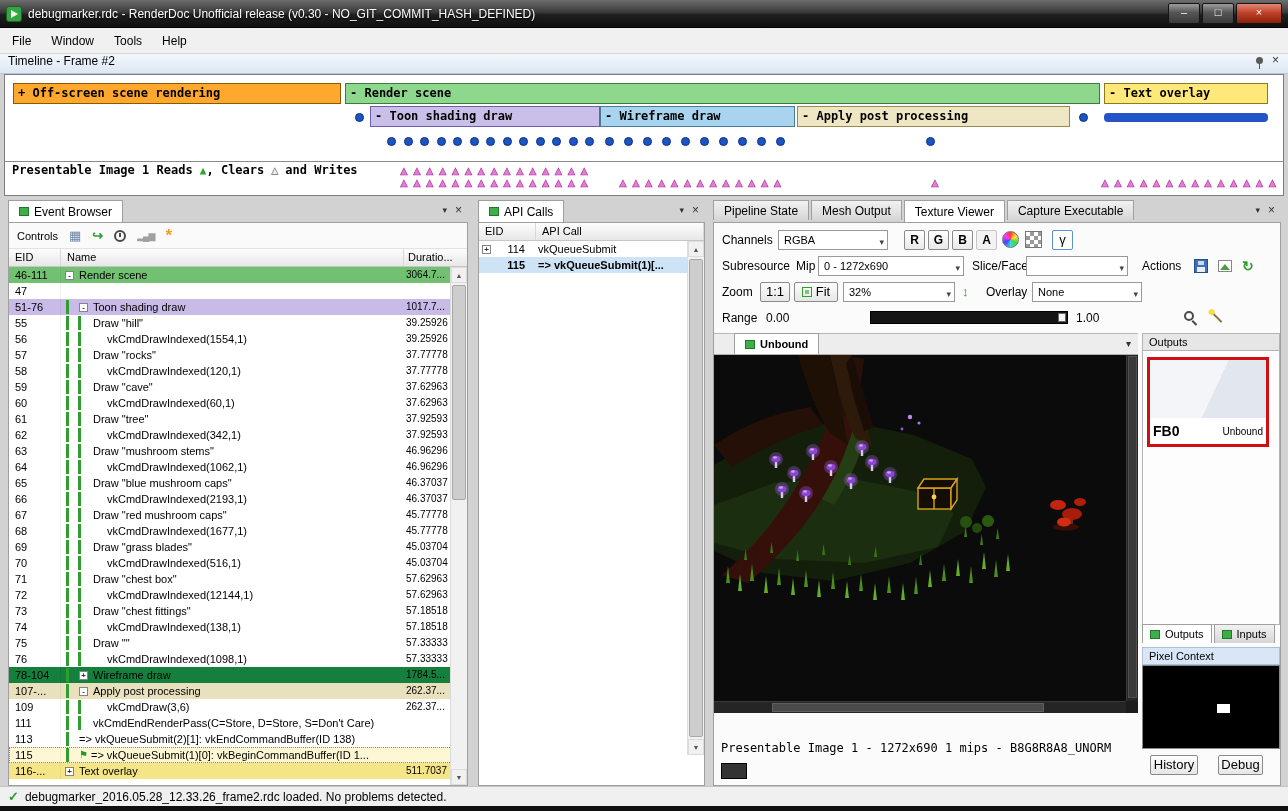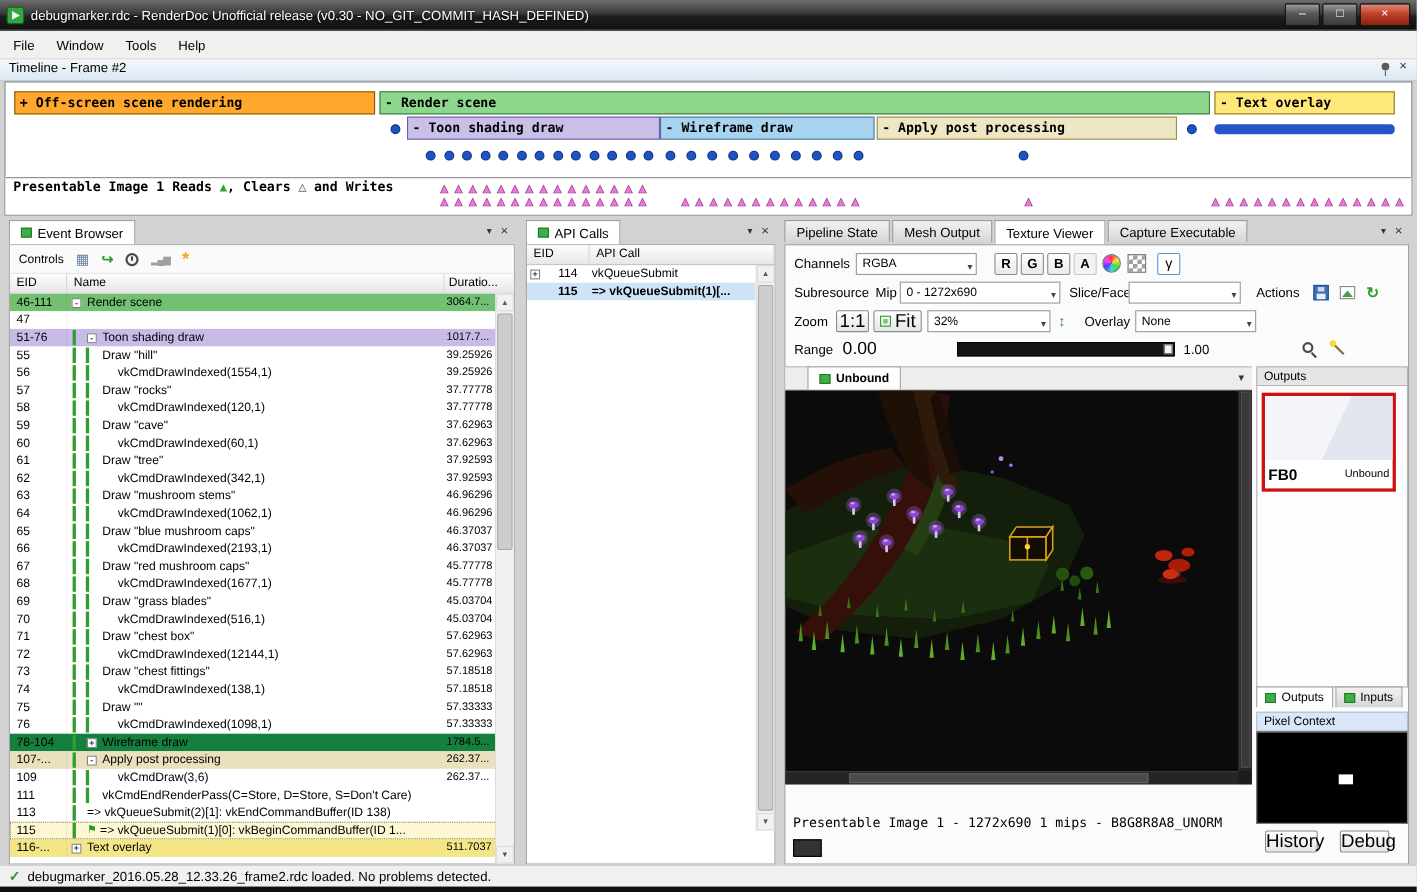--- a/index.html
+++ b/index.html
@@ -117,7 +117,7 @@
 .ctl-label{position:absolute;font-size:12px;line-height:20px}
 .combo{position:absolute;height:20px;background:#fff;border:1px solid #999;font-size:11px;line-height:18px;padding:0 16px 0 5px;box-sizing:border-box;white-space:nowrap;overflow:hidden}
 .combo::after{content:"▾";position:absolute;right:3px;top:2px;font-size:9px;color:#444}
-.btn{position:absolute;height:20px;background:linear-gradient(#fefefe,#e6e6e6);border:1px solid #8a8a8a;border-radius:2px;font-size:17px;line-height:18px;text-align:center;box-sizing:border-box}
+.btn{position:absolute;height:20px;background:linear-gradient(#fefefe,#e6e6e6);border:1px solid #8a8a8a;border-radius:2px;font-size:13px;line-height:18px;text-align:center;box-sizing:border-box}
 #lbl-channels{left:8px;top:7px}
 #combo-rgba{left:64px;top:7px;width:110px}
 #channel-buttons{position:absolute;left:190px;top:7px;display:flex;gap:3px}

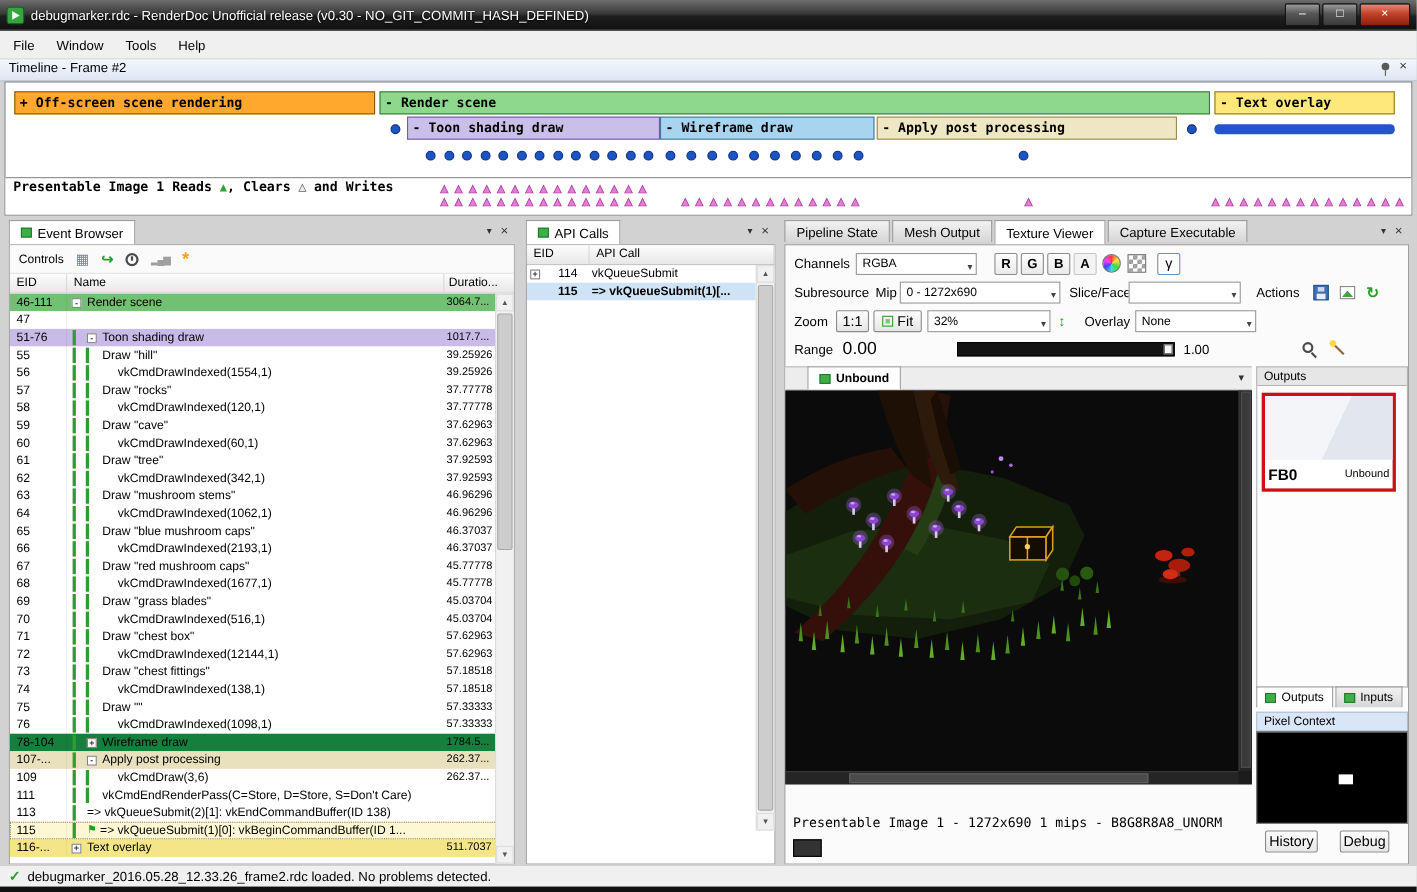--- a/index.html
+++ b/index.html
@@ -148,7 +148,7 @@
 #lbl-overlay{left:272px;top:59px}
 #combo-overlay{left:318px;top:59px;width:110px}
 #lbl-range{left:8px;top:85px}
-#range-min{position:absolute;left:52px;top:85px;font-size:16px;line-height:20px}
+#range-min{position:absolute;left:52px;top:85px;font-size:12px;line-height:20px}
 #range-track{position:absolute;left:156px;top:88px;width:198px;height:13px;background:#141414;border:1px solid #000;box-sizing:border-box}
 #range-thumb{position:absolute;right:1px;top:1px;width:8px;height:9px;background:#f4f4f4;border:1px solid #666;box-sizing:border-box}
 #range-max{position:absolute;left:362px;top:85px;font-size:12px;line-height:20px}

